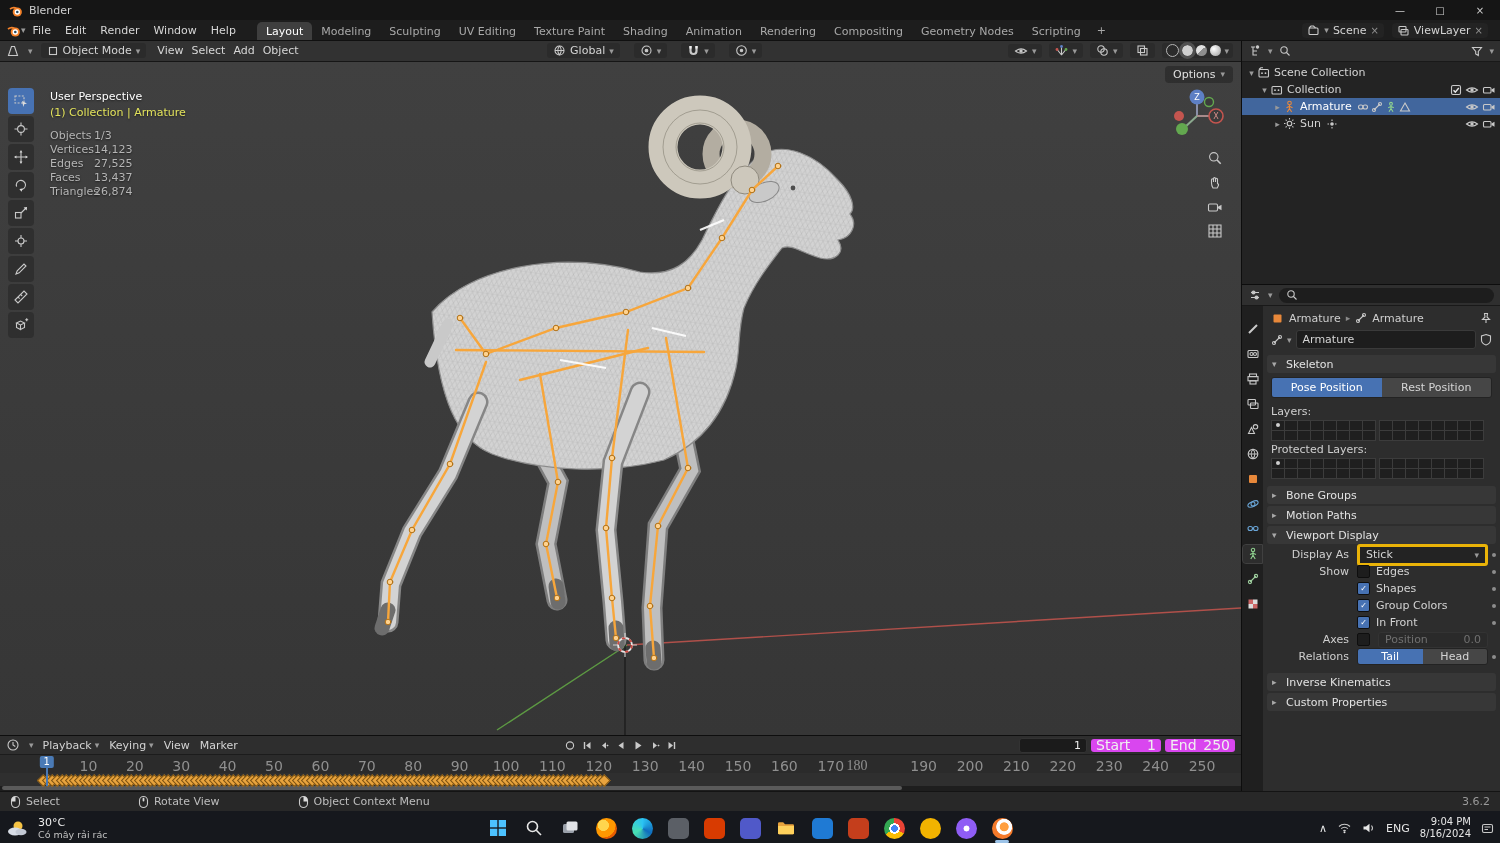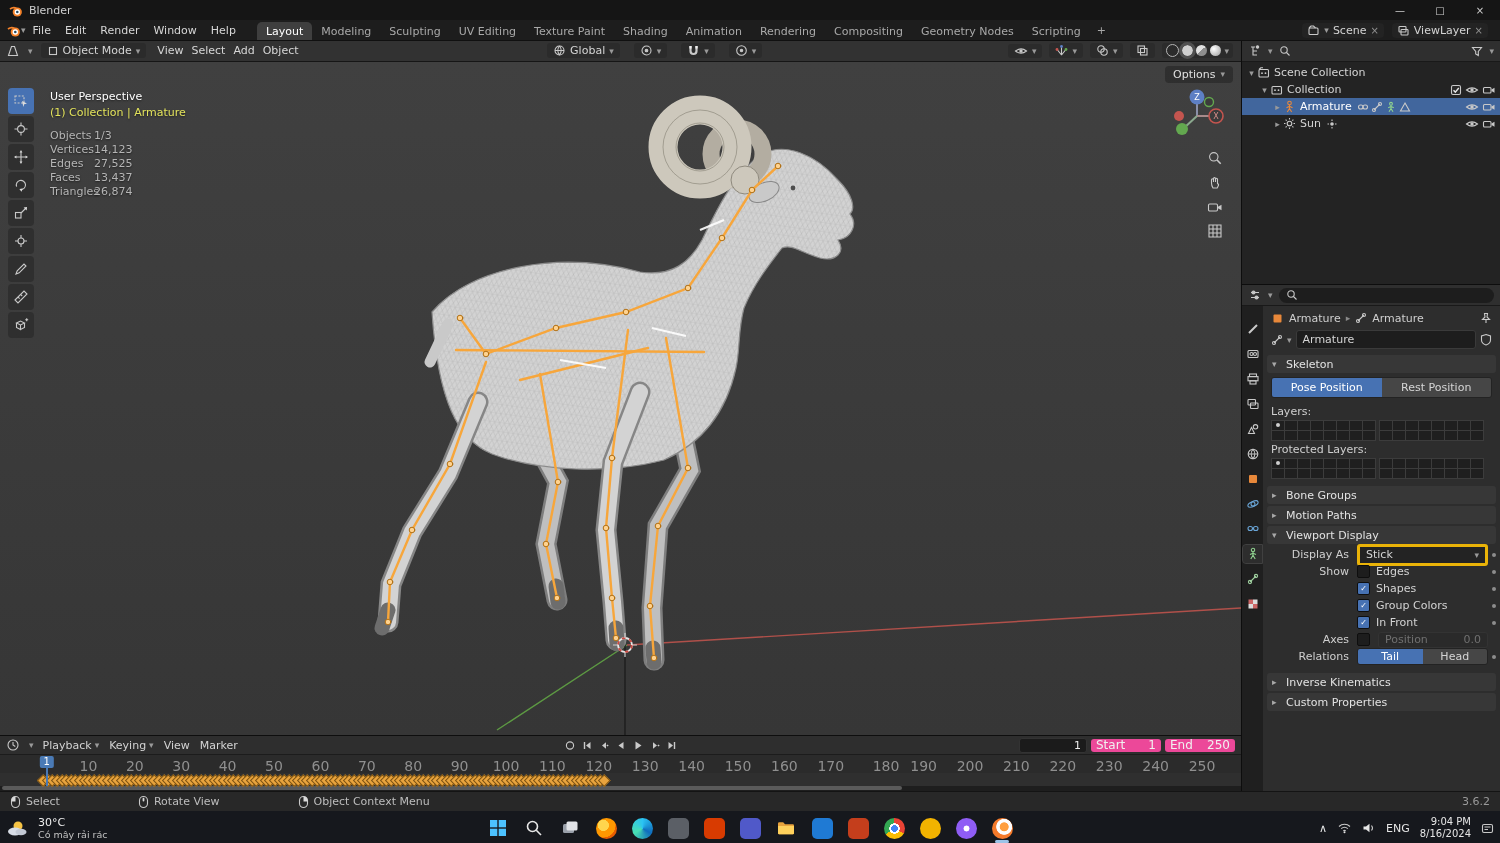--- a/index.html
+++ b/index.html
@@ -113,7 +113,7 @@
   .transport{position:absolute;left:50%;transform:translateX(-50%);display:flex;gap:6px;align-items:center;}
   .tl-fields{margin-left:auto;display:flex;gap:4px;align-items:center;}
   .frame-field{width:56px;height:13px;background:#1b1b1b;border-radius:3px;color:#ededed;display:flex;align-items:center;justify-content:flex-end;padding:0 5px;border:1px solid #333;}
-  .se-field{width:60px;height:13px;background:#ec4899;border-radius:3px;display:flex;align-items:center;padding:0 5px;color:#f0f0f0;font-size:12px;}
+  .se-field{width:60px;height:13px;background:#d946ef;border-radius:3px;display:flex;align-items:center;padding:0 5px;color:#f0f0f0;font-size:14px;}
   .se-field span:last-child{margin-left:auto;}
   .tl-body{position:relative;flex:1;}
   .ruler{position:absolute;left:0;top:0;right:0;height:18px;background:#2b2b2b;border-bottom:1px solid #222;}

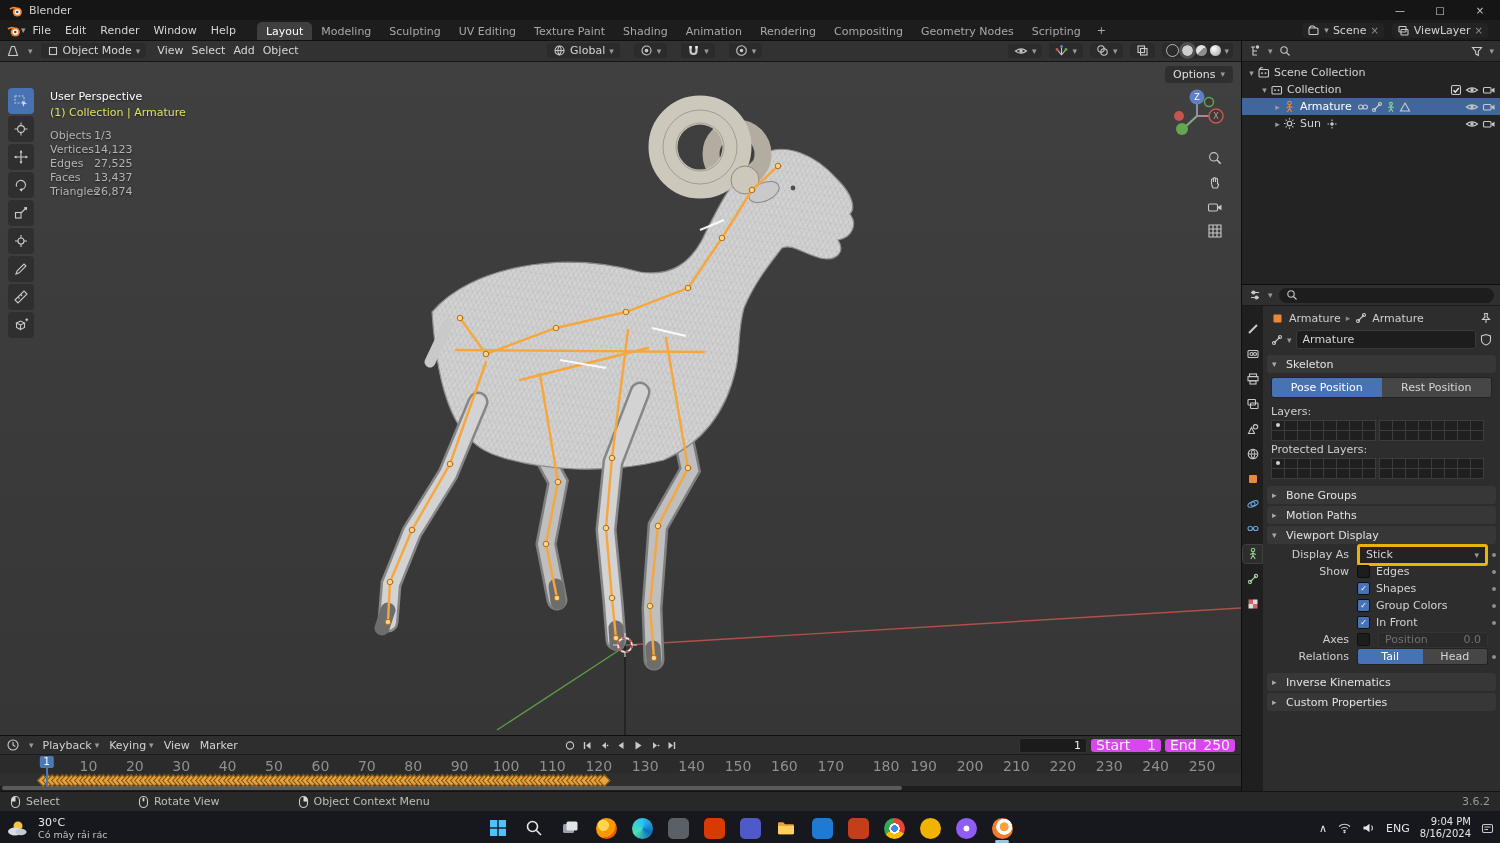--- a/index.html
+++ b/index.html
@@ -650,7 +650,7 @@
               <div class="tick" style="left: 738px;">150</div>
               <div class="tick" style="left: 784.4px;">160</div>
               <div class="tick" style="left: 830.8px;">170</div>
-              <div class="tick" style="left: 886px;">180</div>
+              <div class="tick" style="left: 857px; font-family: Liberation Serif, serif;">180</div>
               <div class="tick" style="left: 923.6px;">190</div>
               <div class="tick" style="left: 970px;">200</div>
               <div class="tick" style="left: 1016.4px;">210</div>

